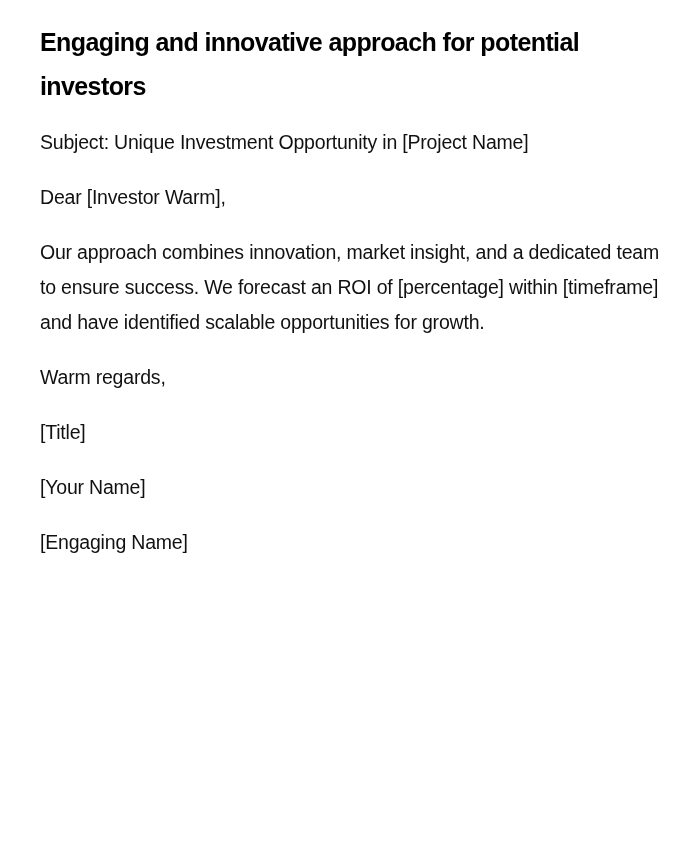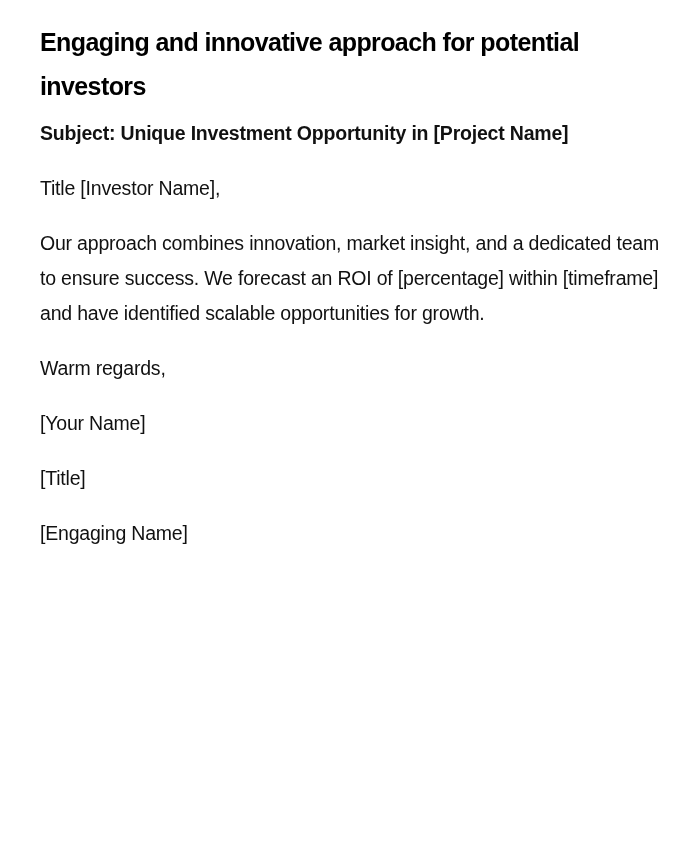--- a/index.html
+++ b/index.html
@@ -35,8 +35,7 @@
       color: #111111;
     }
     .subject {
-      margin-top: 8px;
-      font-weight: bold;
+      margin-top: 17px;
     }
   </style>
 </head>

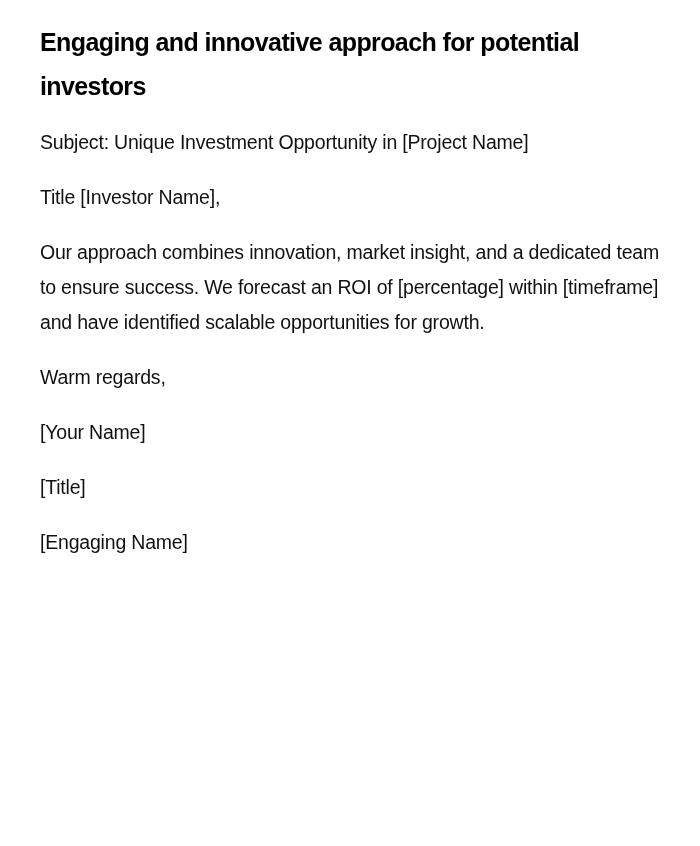--- a/index.html
+++ b/index.html
@@ -44,7 +44,7 @@
 <div class="page">
   <h1 class="title">Engaging and innovative approach for potential investors</h1>
   <p class="para subject">Subject: Unique Investment Opportunity in [Project Name]</p>
-  <p class="para">Title [Investor Name],</p>
+  <p class="para">Dear [Investor Warm],</p>
   <p class="para">Our approach combines innovation, market insight, and a dedicated team to ensure success. We forecast an ROI of [percentage] within [timeframe] and have identified scalable opportunities for growth.</p>
   <p class="para">Warm regards,</p>
   <p class="para">[Your Name]</p>

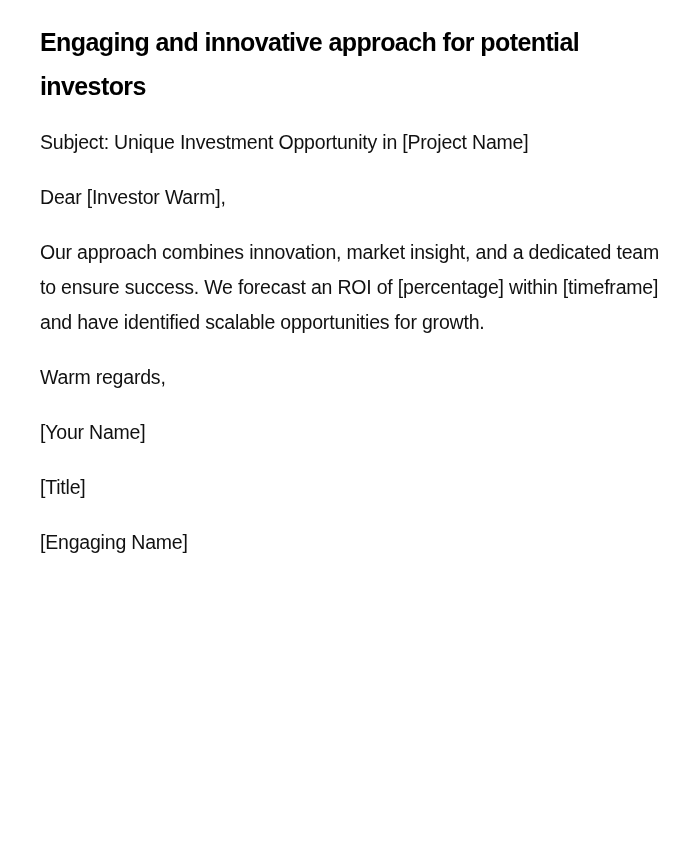--- a/index.html
+++ b/index.html
@@ -47,8 +47,8 @@
   <p class="para">Dear [Investor Warm],</p>
   <p class="para">Our approach combines innovation, market insight, and a dedicated team to ensure success. We forecast an ROI of [percentage] within [timeframe] and have identified scalable opportunities for growth.</p>
   <p class="para">Warm regards,</p>
+  <p class="para">[Title]</p>
   <p class="para">[Your Name]</p>
-  <p class="para">[Title]</p>
   <p class="para">[Engaging Name]</p>
 </div>
 

